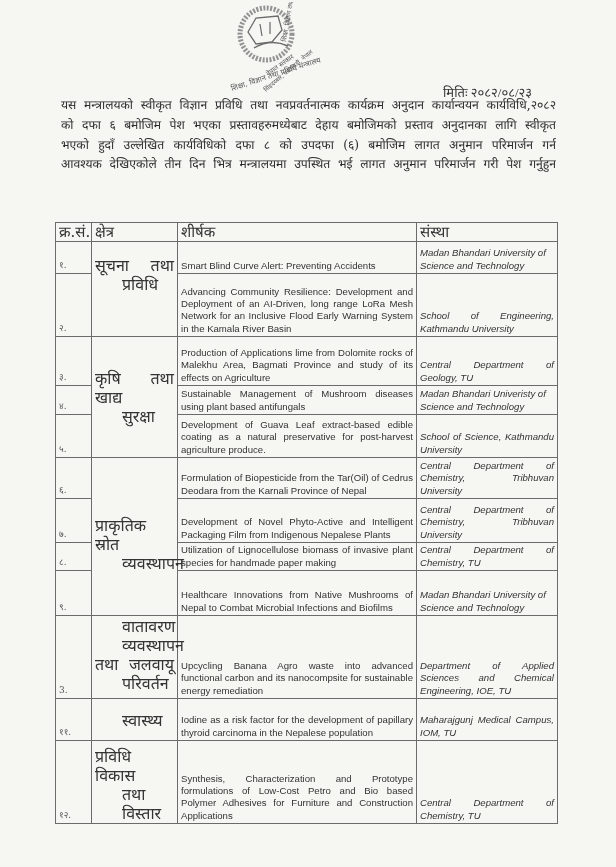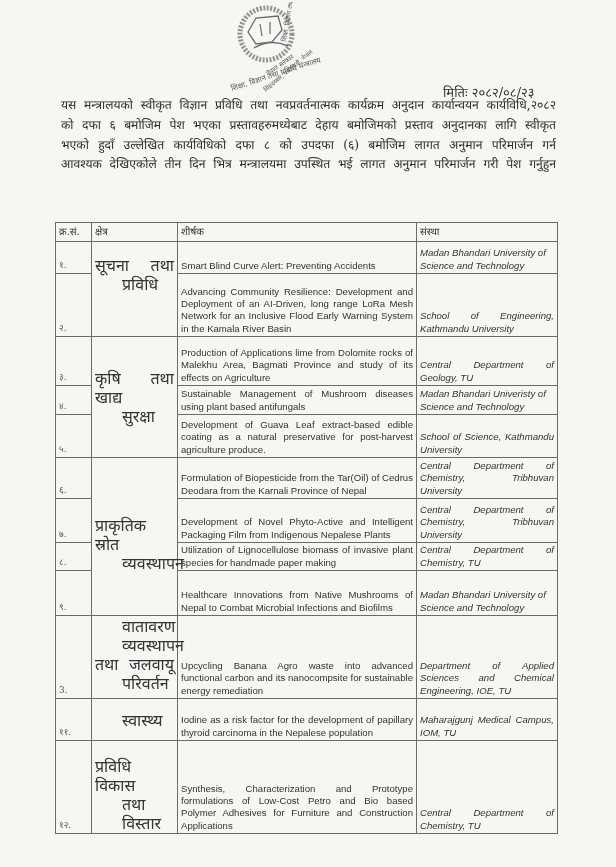--- a/index.html
+++ b/index.html
@@ -15,7 +15,7 @@
   }
   .date {
     position: absolute; left: 443px; top: 83px;
-    font-size: 13px; color: #333;
+    font-size: 13px; color: #333; font-family: Liberation Serif, serif;
   }
   .para {
     position: absolute; left: 61px; top: 96px; width: 495px;

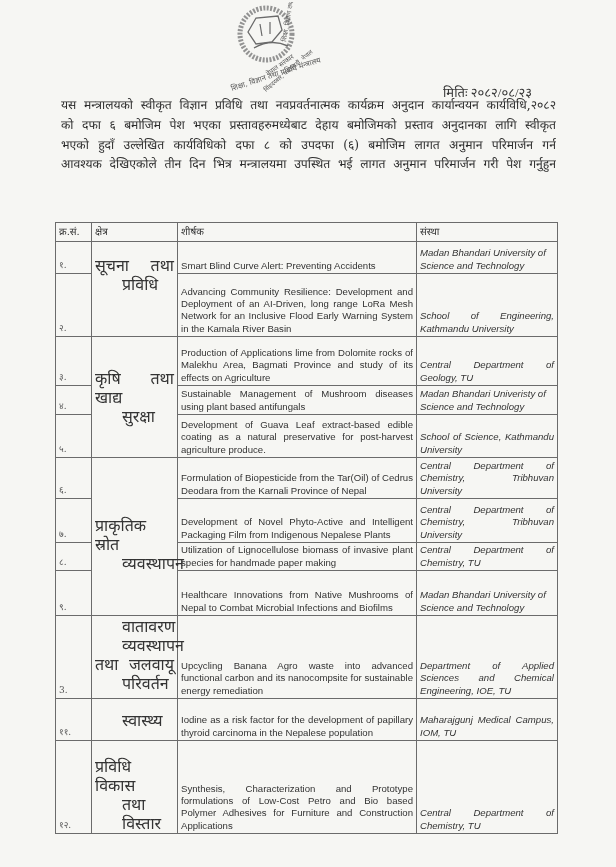--- a/index.html
+++ b/index.html
@@ -37,7 +37,7 @@
     font-weight: normal;
     text-align: left;
   }
-  th { font-family: "DejaVu Serif", serif; font-size: 10px; height: 18px; vertical-align: middle; }
+  th { font-family: "DejaVu Serif", serif; font-size: 15px; height: 18px; vertical-align: middle; }
   td.sn { font-family: "DejaVu Serif", serif; font-size: 9px; vertical-align: bottom; padding-bottom: 2px; color: #555; }
   td.area { font-family: "DejaVu Serif", serif; font-size: 16px; line-height: 19px; vertical-align: top; padding-top: 1px; }
   td.area span { display: block; text-align: justify; text-align-last: justify; }

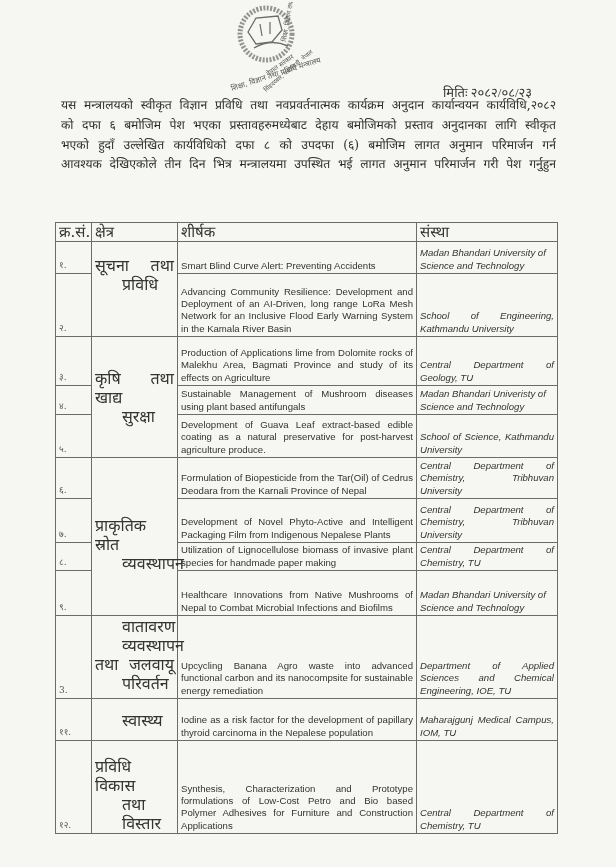--- a/index.html
+++ b/index.html
@@ -172,7 +172,7 @@
     </tr>
     <tr style="height:58px">
       <td class="sn">१२.</td>
-      <td class="area" style="padding-top:16px">
+      <td class="area" style="padding-top:6px">
         <span>प्रविधि विकास</span>
         <span class="l">तथा विस्तार</span>
       </td>

